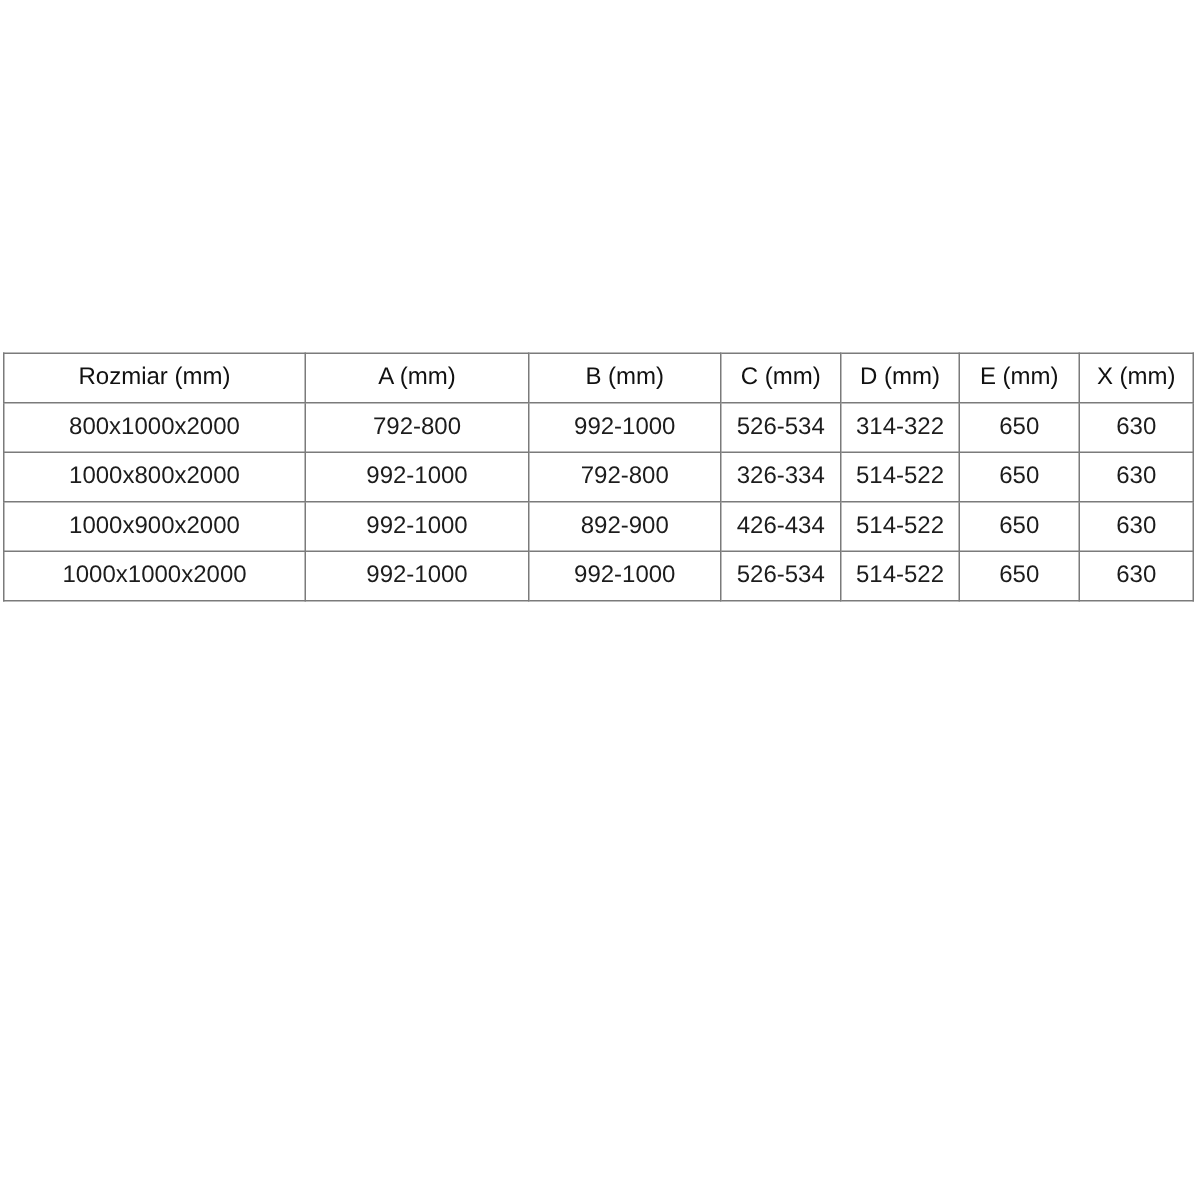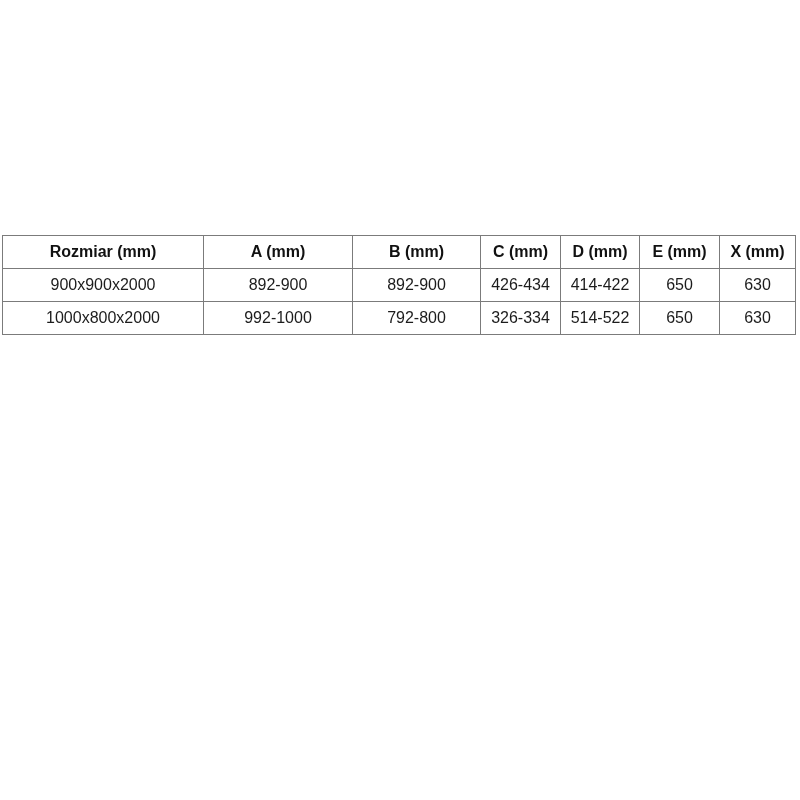--- a/index.html
+++ b/index.html
@@ -37,7 +37,7 @@
     white-space: nowrap;
   }
   table.spec-table th {
-    font-weight: bold;
+    font-weight: normal;
     color: #111111;
   }
 </style>

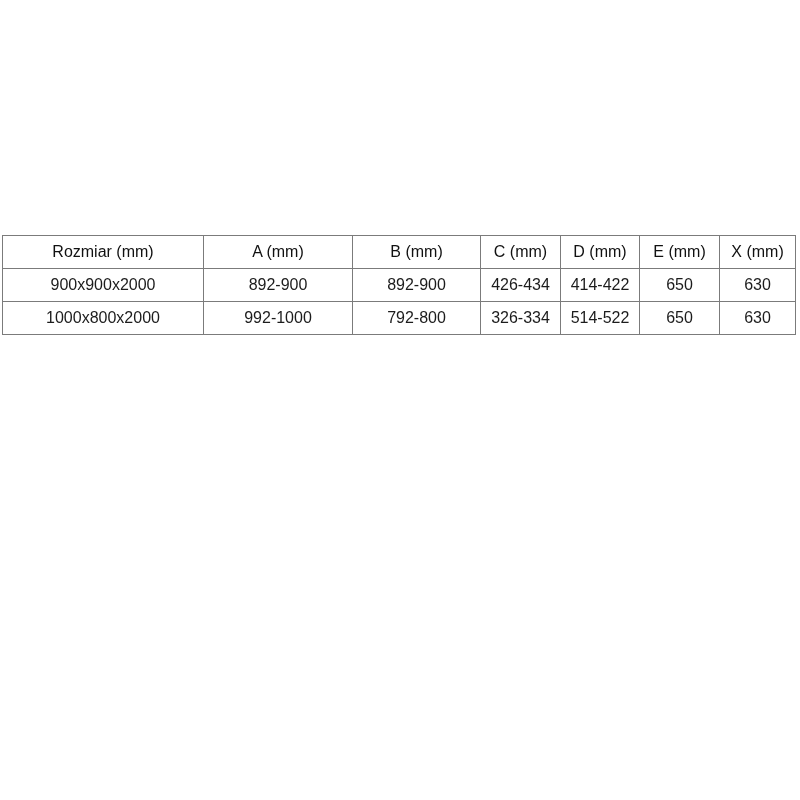--- a/index.html
+++ b/index.html
@@ -68,6 +68,15 @@
     </thead>
     <tbody>
         <tr>
+          <td>800x1000x2000</td>
+          <td>792-800</td>
+          <td>992-1000</td>
+          <td>526-534</td>
+          <td>314-322</td>
+          <td>650</td>
+          <td>630</td>
+        </tr>
+        <tr>
           <td>900x900x2000</td>
           <td>892-900</td>
           <td>892-900</td>

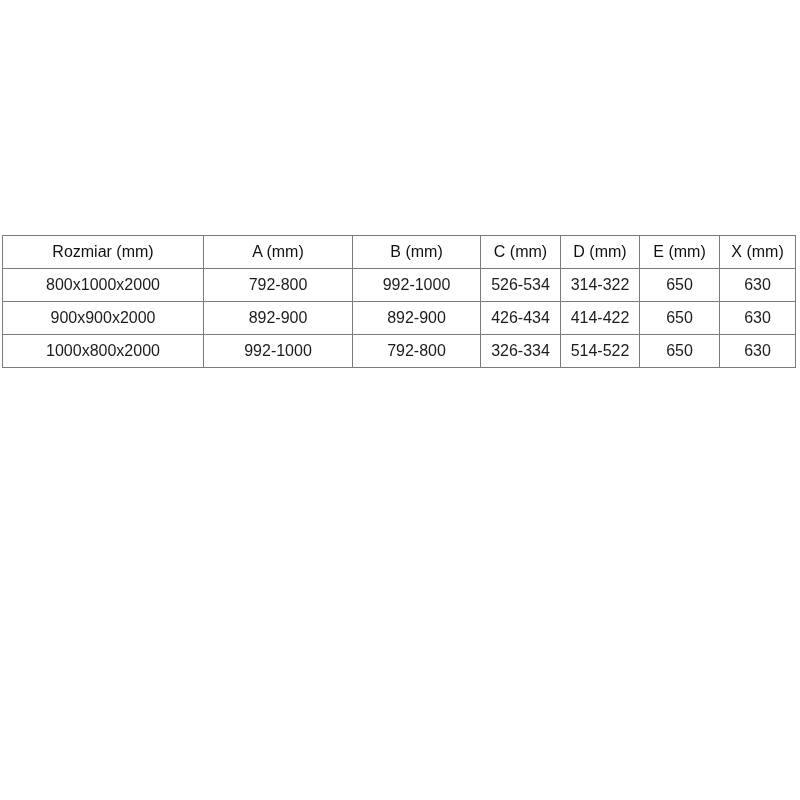--- a/index.html
+++ b/index.html
@@ -77,15 +77,6 @@
           <td>630</td>
         </tr>
         <tr>
-          <td>900x900x2000</td>
-          <td>892-900</td>
-          <td>892-900</td>
-          <td>426-434</td>
-          <td>414-422</td>
-          <td>650</td>
-          <td>630</td>
-        </tr>
-        <tr>
           <td>1000x800x2000</td>
           <td>992-1000</td>
           <td>792-800</td>

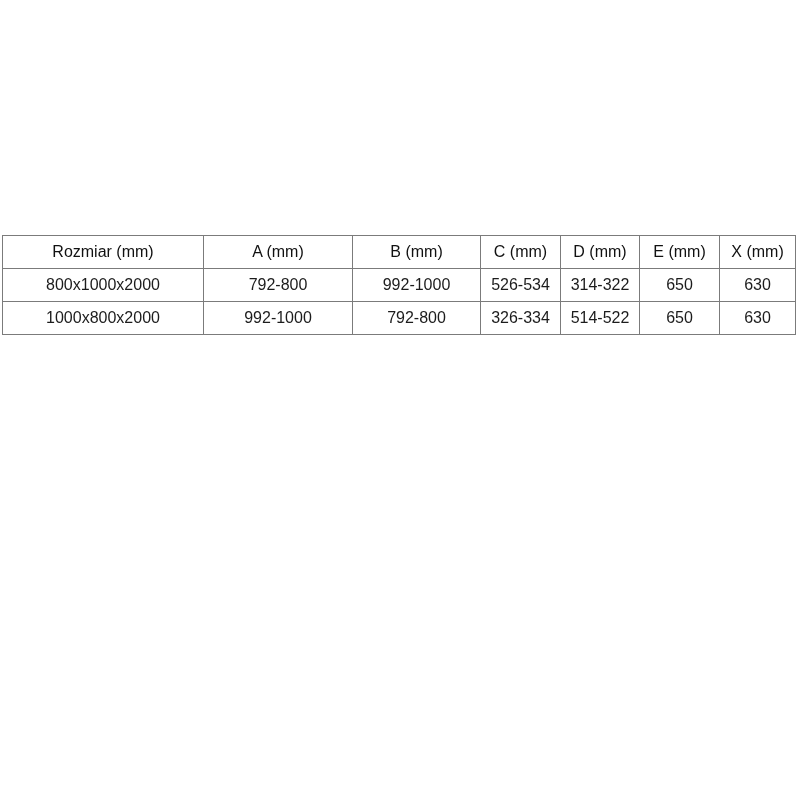--- a/index.html
+++ b/index.html
@@ -85,6 +85,15 @@
           <td>650</td>
           <td>630</td>
         </tr>
+        <tr>
+          <td>1000x900x2000</td>
+          <td>992-1000</td>
+          <td>892-900</td>
+          <td>426-434</td>
+          <td>514-522</td>
+          <td>650</td>
+          <td>630</td>
+        </tr>
       </tbody>
   </table>
 </div>

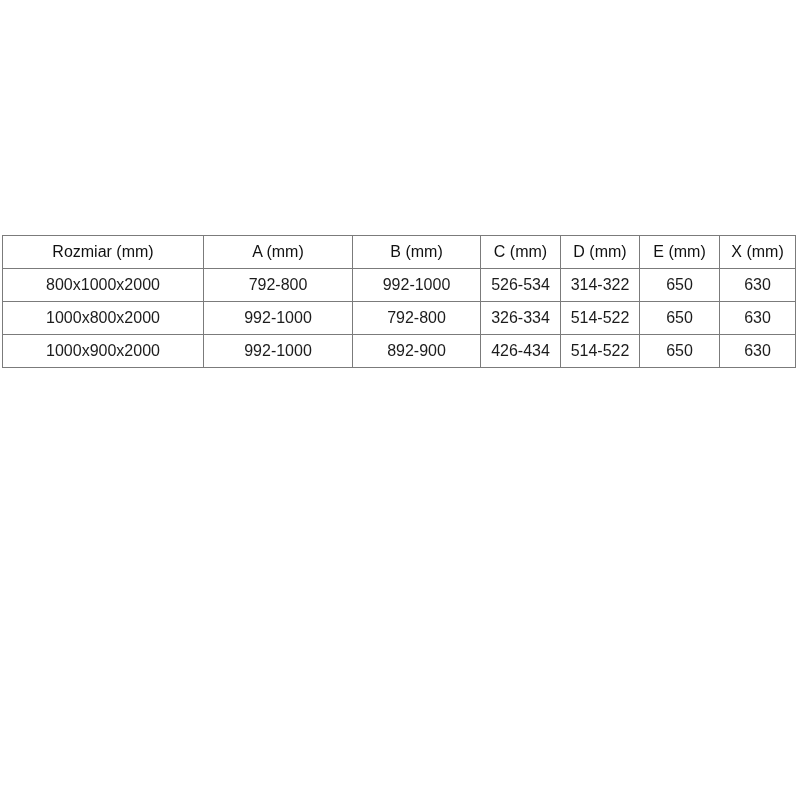--- a/index.html
+++ b/index.html
@@ -94,6 +94,15 @@
           <td>650</td>
           <td>630</td>
         </tr>
+        <tr>
+          <td>1000x1000x2000</td>
+          <td>992-1000</td>
+          <td>992-1000</td>
+          <td>526-534</td>
+          <td>514-522</td>
+          <td>650</td>
+          <td>630</td>
+        </tr>
       </tbody>
   </table>
 </div>

